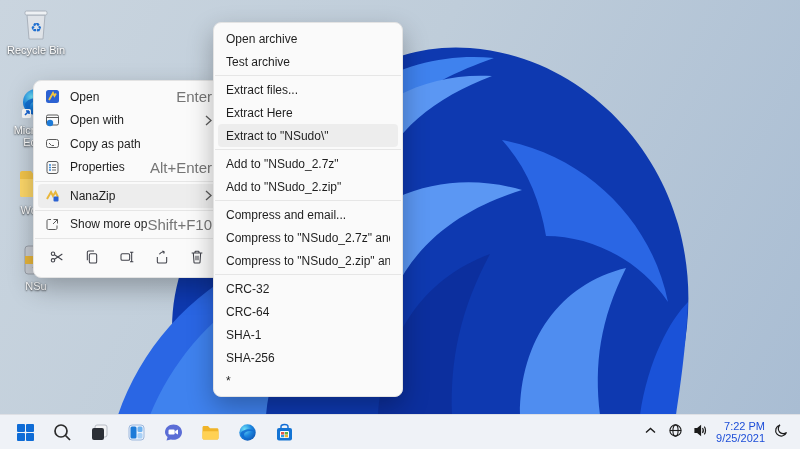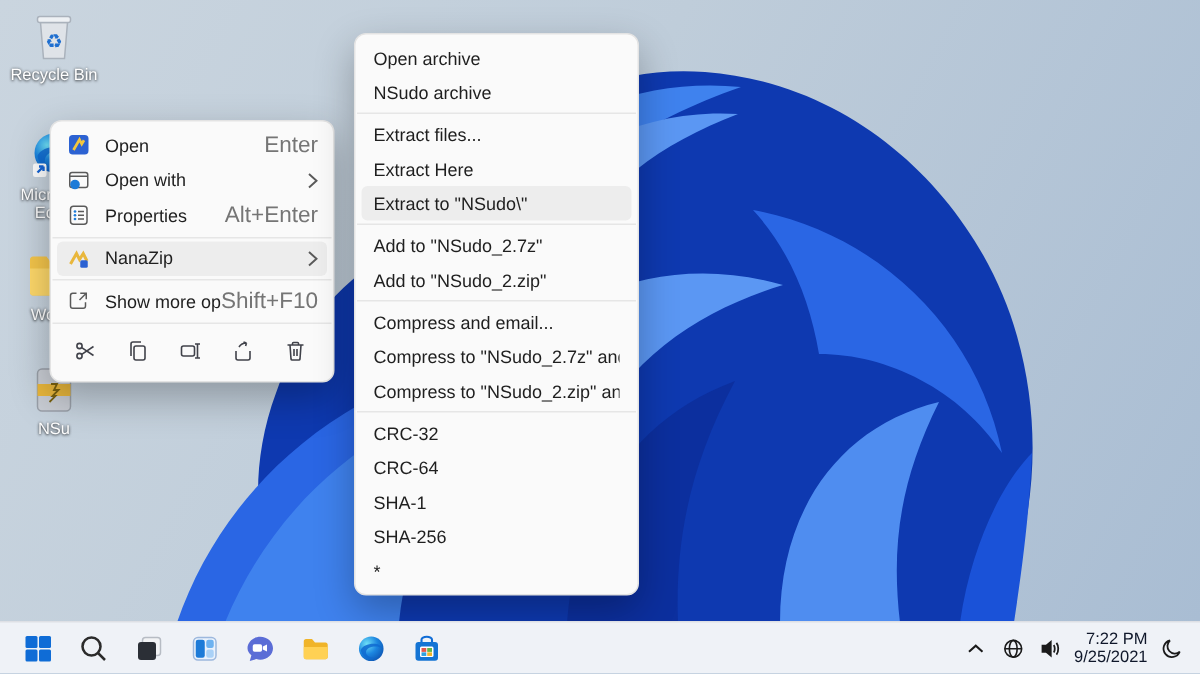--- a/index.html
+++ b/index.html
@@ -221,7 +221,7 @@
   </div>
 </div>
 
-<div class="menu submenu" style="left:236px;top:22px;width:190px;">
+<div class="menu submenu" style="left:213px;top:22px;width:190px;">
   <div class="mi">
       <span class="mi-label">Open archive</span>
     </div>

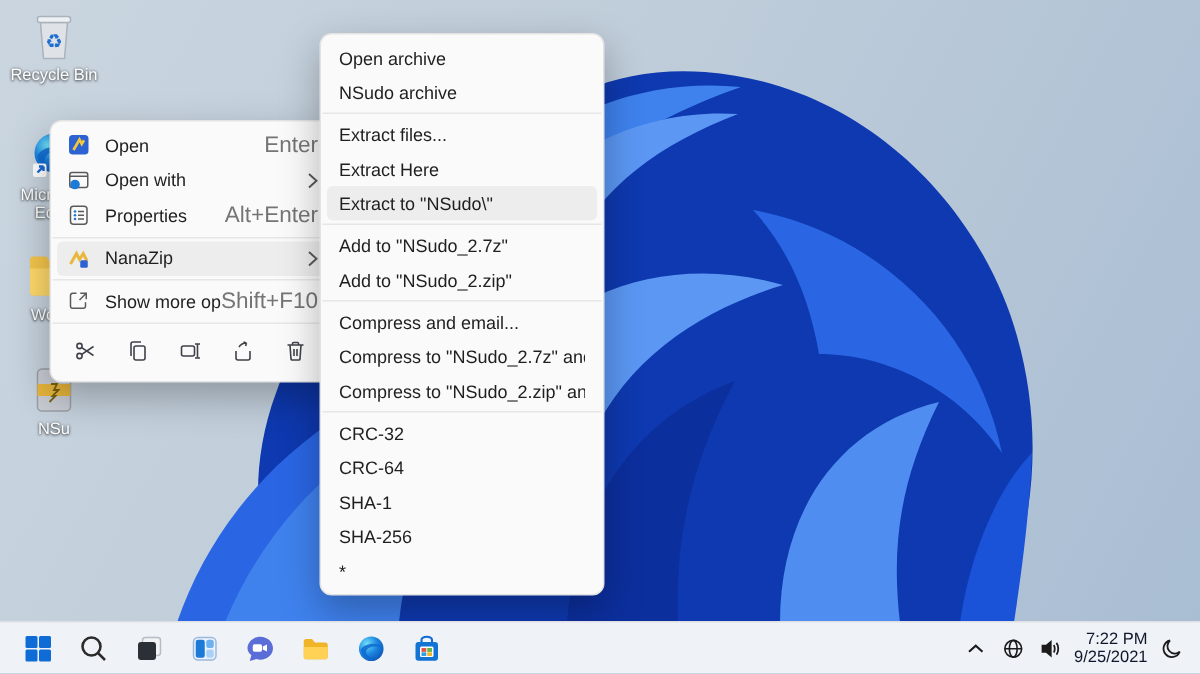--- a/index.html
+++ b/index.html
@@ -226,7 +226,7 @@
       <span class="mi-label">Open archive</span>
     </div>
   <div class="mi">
-      <span class="mi-label">NSudo archive</span>
+      <span class="mi-label">Test archive</span>
     </div>
   <div class="sep"></div>
   <div class="mi">

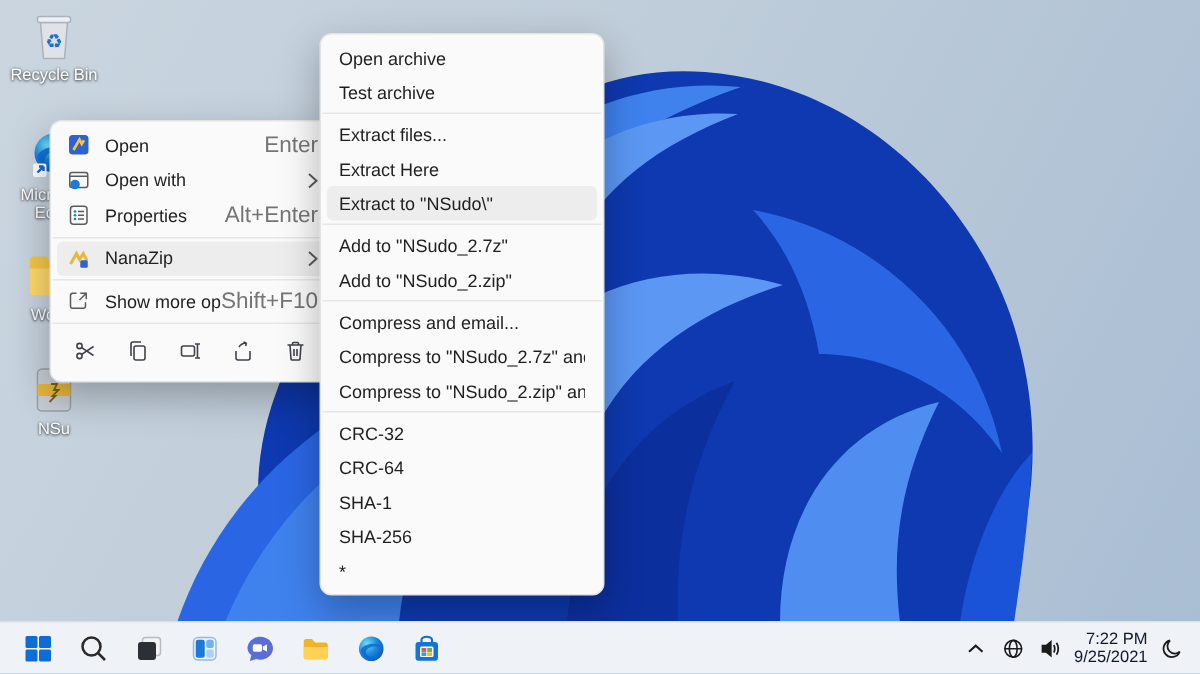--- a/index.html
+++ b/index.html
@@ -136,6 +136,15 @@
   </div>
 
 
+  <div class="mi">
+    <span class="mi-ic">
+      <svg width="15" height="15" viewBox="0 0 15 15">
+          <rect x="1.5" y="3.5" width="12" height="8" rx="2" fill="none" stroke="#5a5a5a"></rect>
+          <path d="M4,7 L6,9 M6.5,9.5 L9,9.5" stroke="#5a5a5a" fill="none"></path>
+        </svg>
+    </span>
+    <span class="mi-label">Copy as path</span>
+  </div>
 
   <div class="mi">
     <span class="mi-ic">

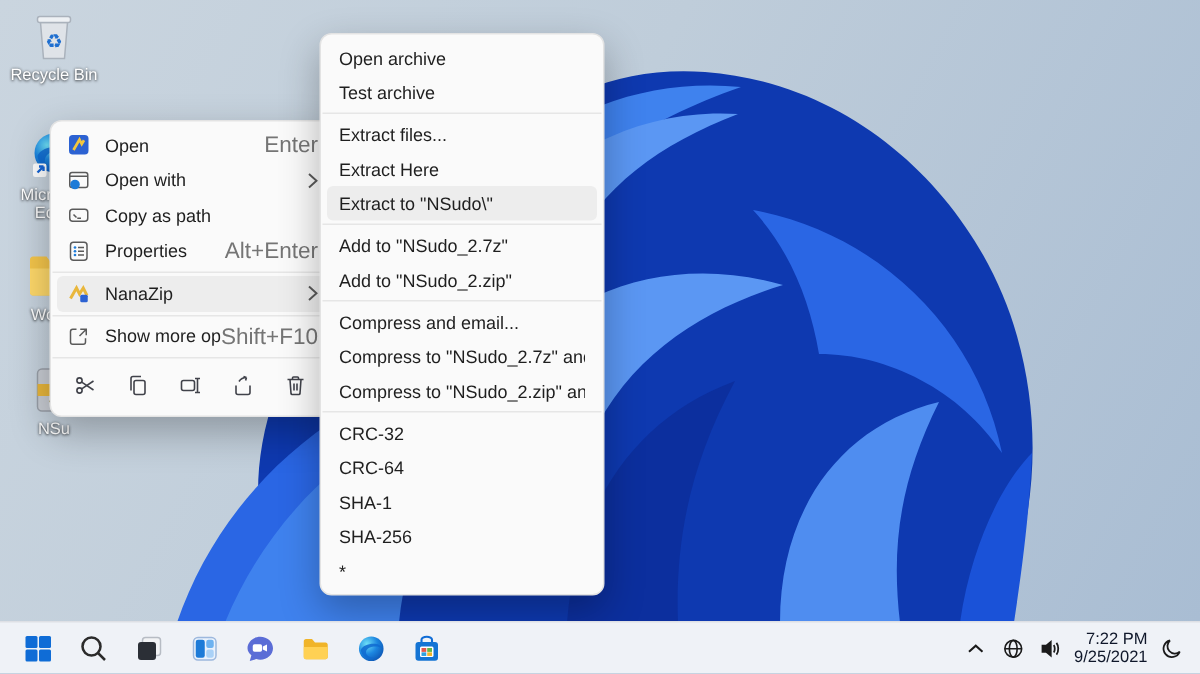--- a/index.html
+++ b/index.html
@@ -32,7 +32,7 @@
   .tb-left{display:flex;align-items:center;padding-left:12px;gap:11px;}
   .tb-btn{width:26px;height:26px;border-radius:5px;display:flex;align-items:center;justify-content:center;}
   .tb-btn svg{width:21px;height:21px;}
-  .tb-right{margin-left:auto;display:flex;align-items:center;gap:7px;padding-right:10px;color:#0f172a;}
+  .tb-right{margin-left:auto;display:flex;align-items:flex-start;gap:7px;padding-right:10px;color:#1d4ed8;}
   .tb-right svg{width:15px;height:15px;}
   .clock{text-align:right;font-size:11px;line-height:12.5px;}
   .trayic{display:flex;align-items:center;justify-content:center;width:18px;height:22px;}

